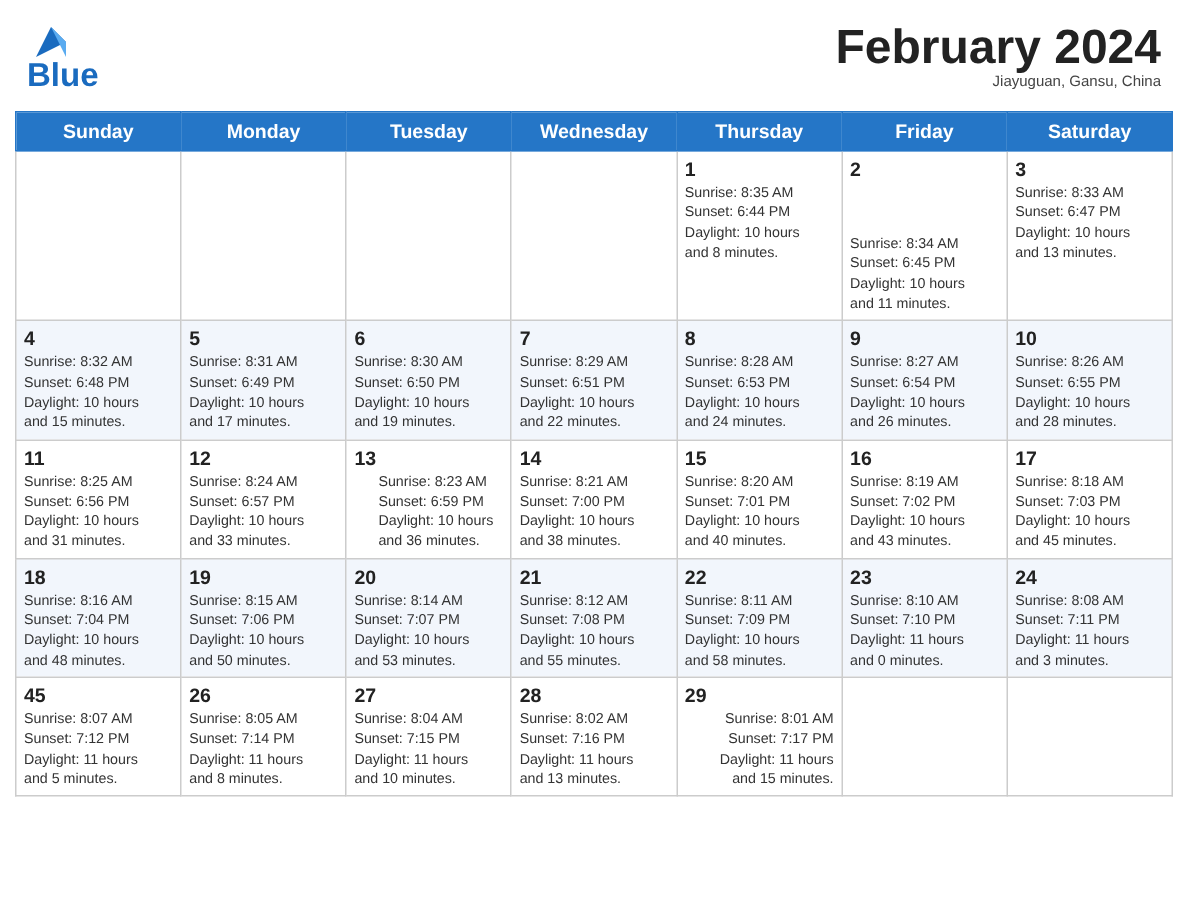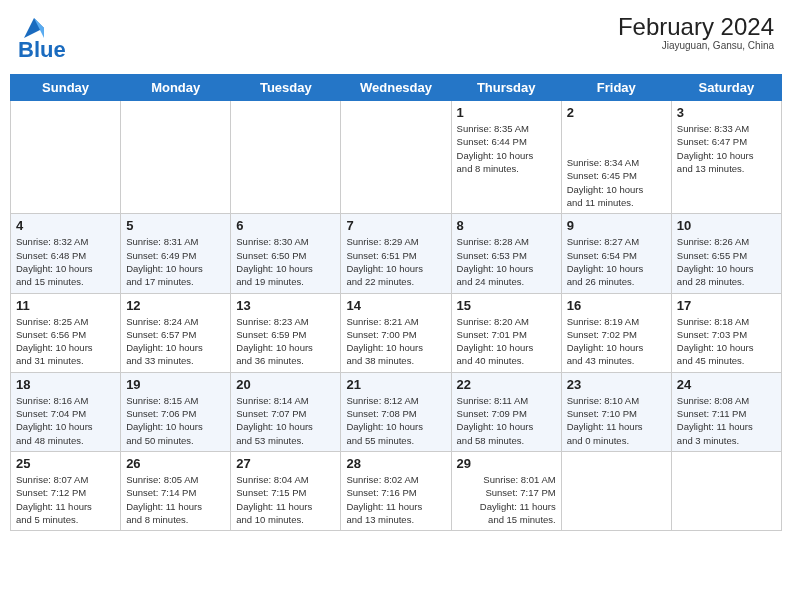--- a/index.html
+++ b/index.html
@@ -38,8 +38,8 @@
       text-align: right;
     }
     .month-title {
-      font-size: 24px;
-      font-weight: normal;
+      font-size: 32px;
+      font-weight: bold;
       color: #222;
       line-height: 1.1;
     }

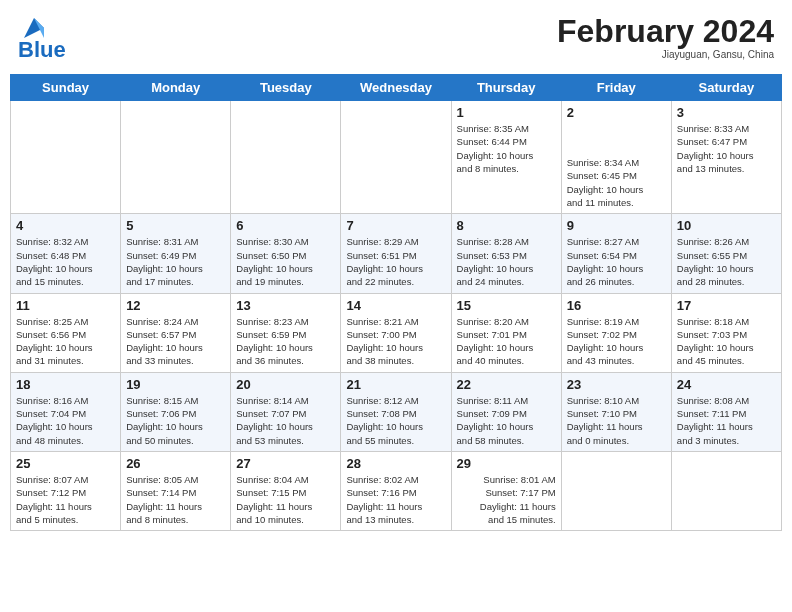--- a/index.html
+++ b/index.html
@@ -214,7 +214,7 @@
         </td>
         <td>
           <span class="day-num">13</span>
-          <div class="day-info" style="white-space: pre-line;">Sunrise: 8:23 AM
+          <div class="day-info" style="white-space: pre-line; margin-left: 16px;">Sunrise: 8:23 AM
 Sunset: 6:59 PM
 Daylight: 10 hours
 and 36 minutes.</div>

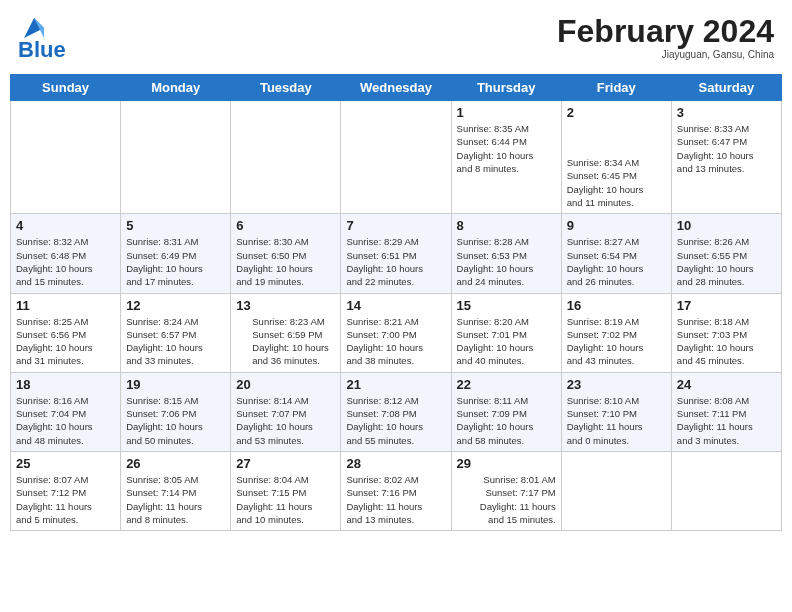--- a/index.html
+++ b/index.html
@@ -301,7 +301,7 @@
       </tr>
       <tr>
         <td>
-          <span class="day-num">25</span>
+          <span class="day-num">45</span>
           <div class="day-info" style="white-space: pre-line;">Sunrise: 8:07 AM
 Sunset: 7:12 PM
 Daylight: 11 hours

